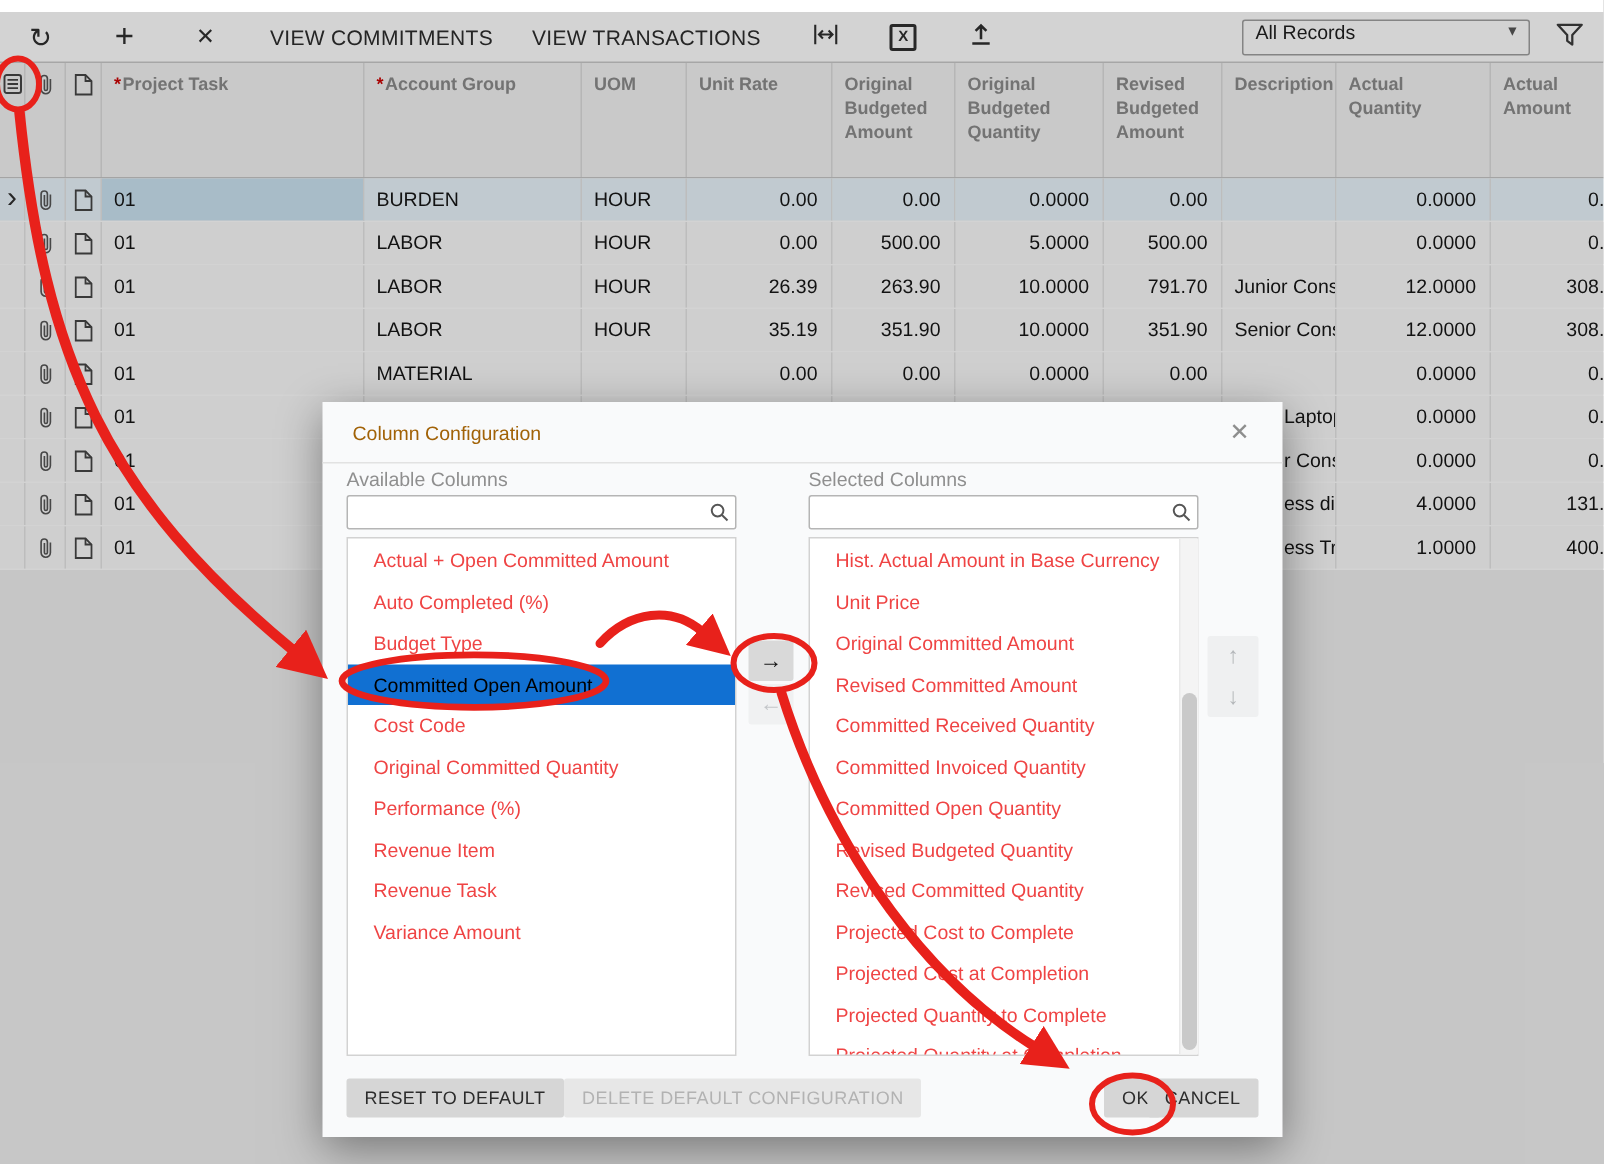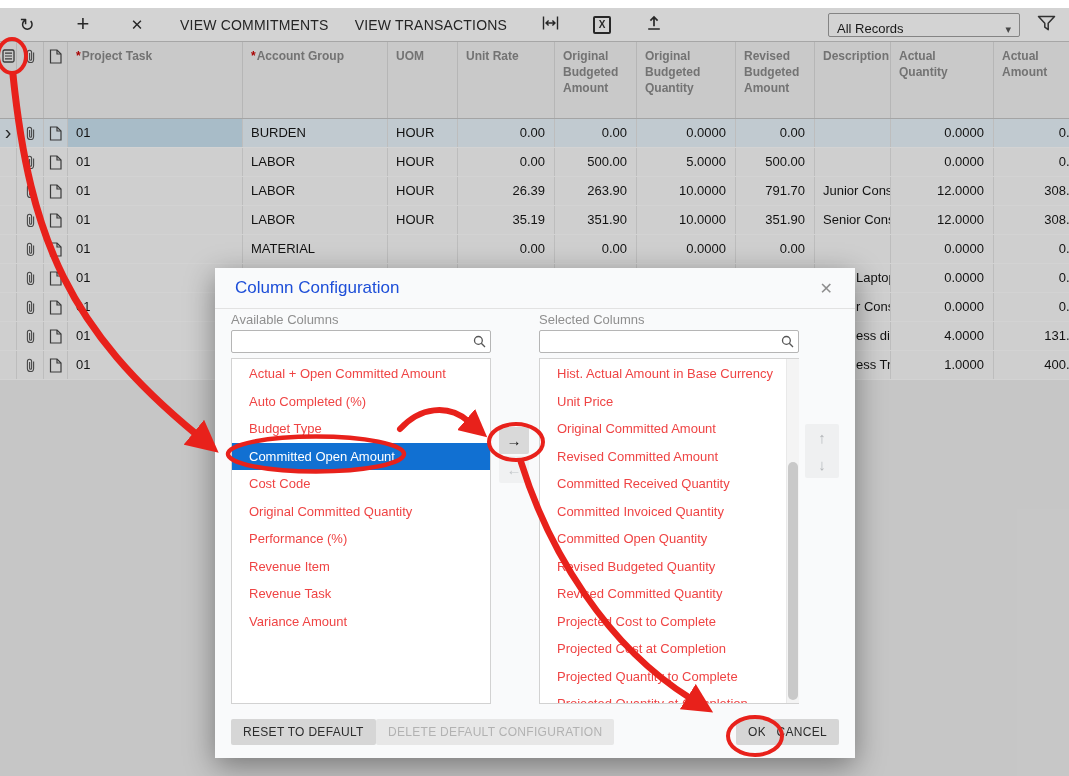--- a/index.html
+++ b/index.html
@@ -21,7 +21,7 @@
   .xlbox{width:14px;height:14px;border:2px solid #2f2f2f;border-radius:2px;display:flex;align-items:center;
          justify-content:center;font-size:10px;font-weight:bold;color:#2f2f2f}
   .records{margin-left:auto;width:192px;height:24px;background:#fff;border:1px solid #9f9f9f;border-radius:2px;
-           display:flex;align-items:flex-end;font-size:13px;color:#1d1d1d;padding:0 8px;box-sizing:border-box;cursor:pointer}
+           display:flex;align-items:flex-start;font-size:13px;color:#1d1d1d;padding:0 8px;box-sizing:border-box;cursor:pointer}
   .records .caret{margin-left:auto;color:#555;font-size:11px}
   .filterbtn{margin:0 10px 0 13px}
 

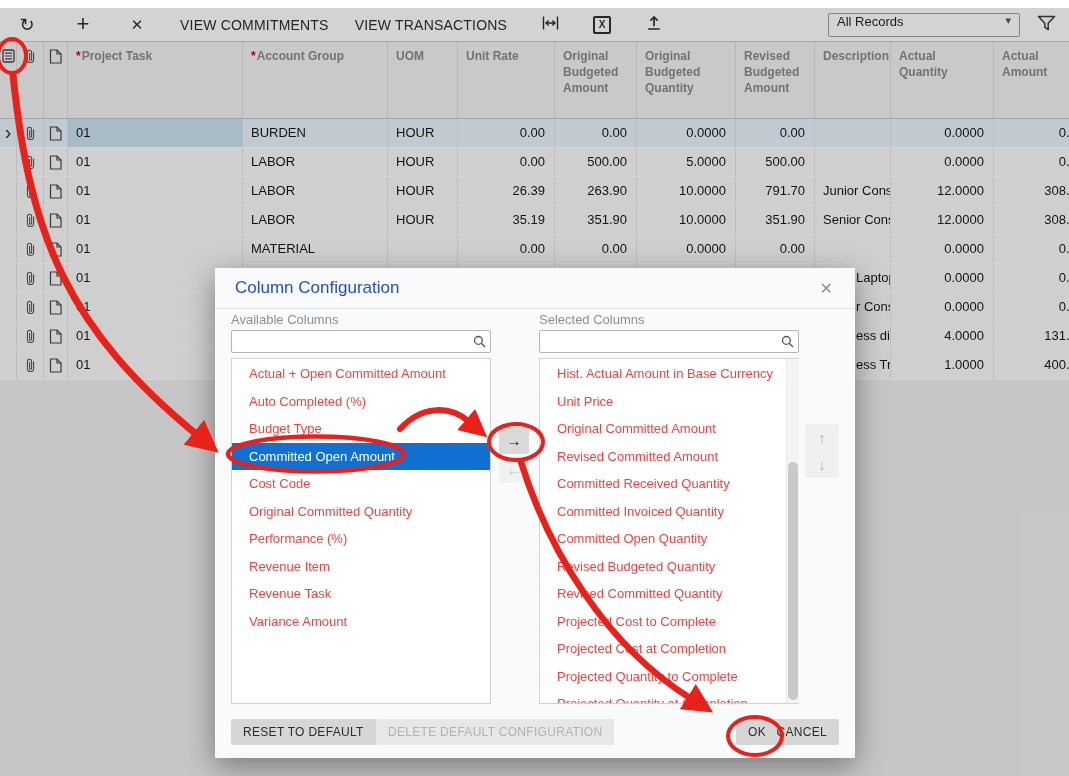--- a/index.html
+++ b/index.html
@@ -54,7 +54,7 @@
           box-shadow:0 8px 28px rgba(0,0,0,.4);z-index:60}
   .dlg-head{height:41px;border-bottom:1px solid #e2e2e2;display:flex;align-items:center;
             padding:0 16px 0 20px;box-sizing:border-box}
-  .dlg-title{font-size:17px;color:#1d4ed8}
+  .dlg-title{font-size:13px;color:#a16207}
   .dlg-close{margin-left:auto;font-size:16px;color:#8e8e8e;cursor:pointer;background:none;border:none;font-family:inherit}
   .panel-label{position:absolute;font-size:13px;color:#8f8f8f}
   .lbl-avail{left:16px;top:44px}.lbl-sel{left:324px;top:44px}

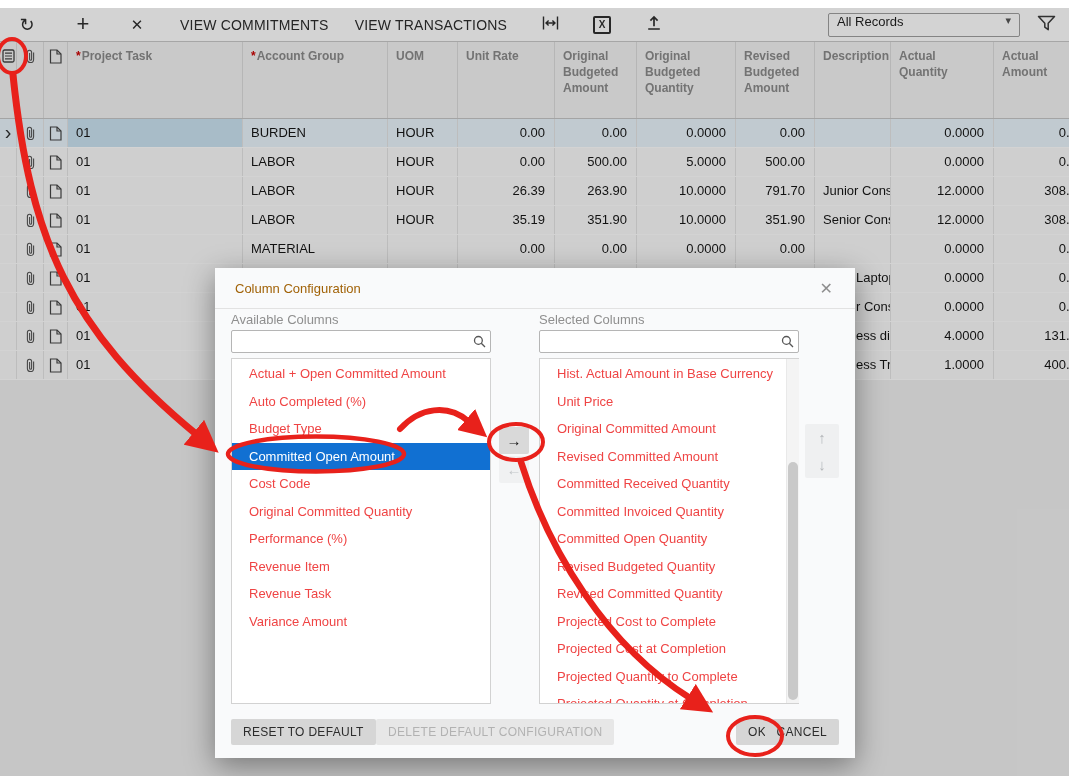--- a/index.html
+++ b/index.html
@@ -68,7 +68,7 @@
            border:1px solid #d2d2d2;box-sizing:border-box;overflow:hidden}
   .lb-avail{left:16px;top:90px}.lb-sel{left:324px;top:90px}
   .listbox li{height:27.5px;line-height:27.5px;padding-left:17px;font-size:13px;color:#ef4444;white-space:nowrap;cursor:pointer}
-  .listbox li.active{background:#1170d2;color:#ffffff}
+  .listbox li.active{background:#1170d2;color:#000000}
   .sel-scroll{position:absolute;left:571px;top:91px;width:12px;height:344px;background:#f4f4f4;border-left:1px solid #e9e9e9}
   .sel-scroll .thumb{position:absolute;left:1px;top:103px;width:10px;height:238px;background:#c9c9c9;border-radius:5px}
   .xfer{position:absolute;left:284px;width:30px;height:27px;border:none;border-radius:2px;font-size:15px;

